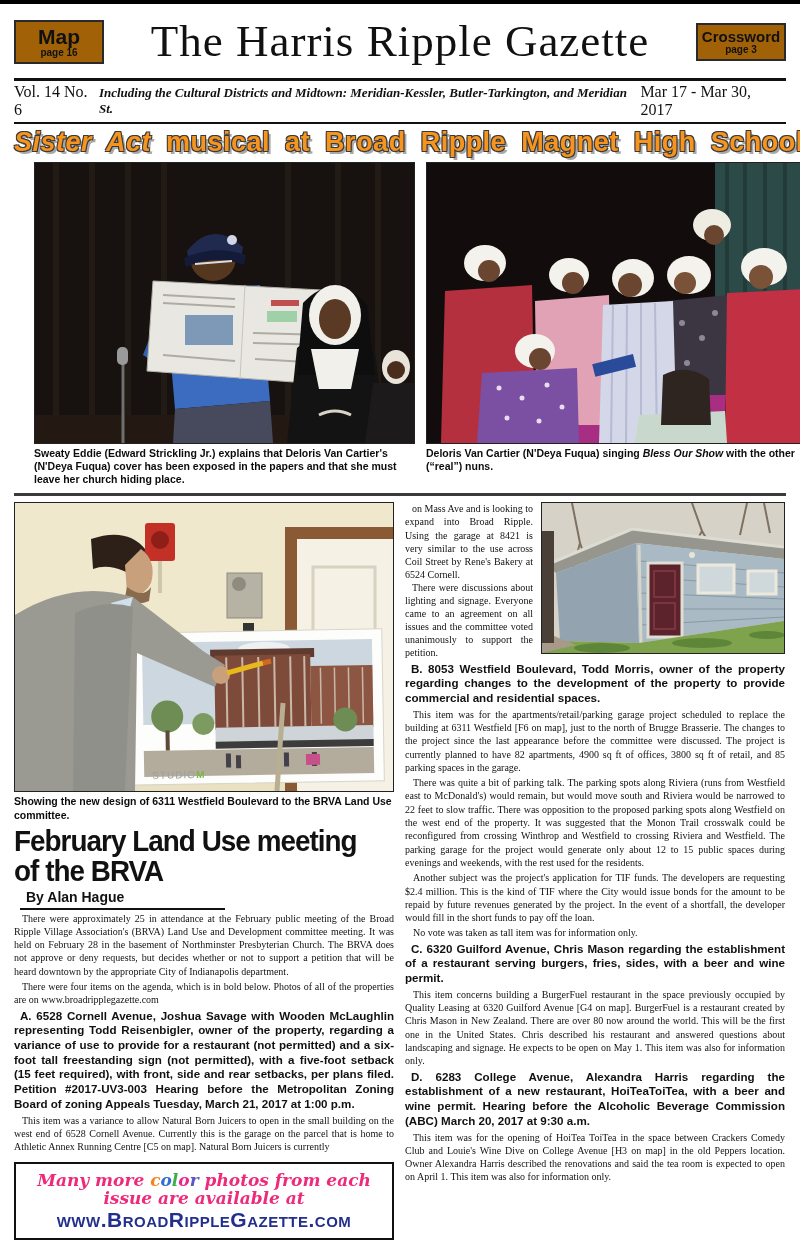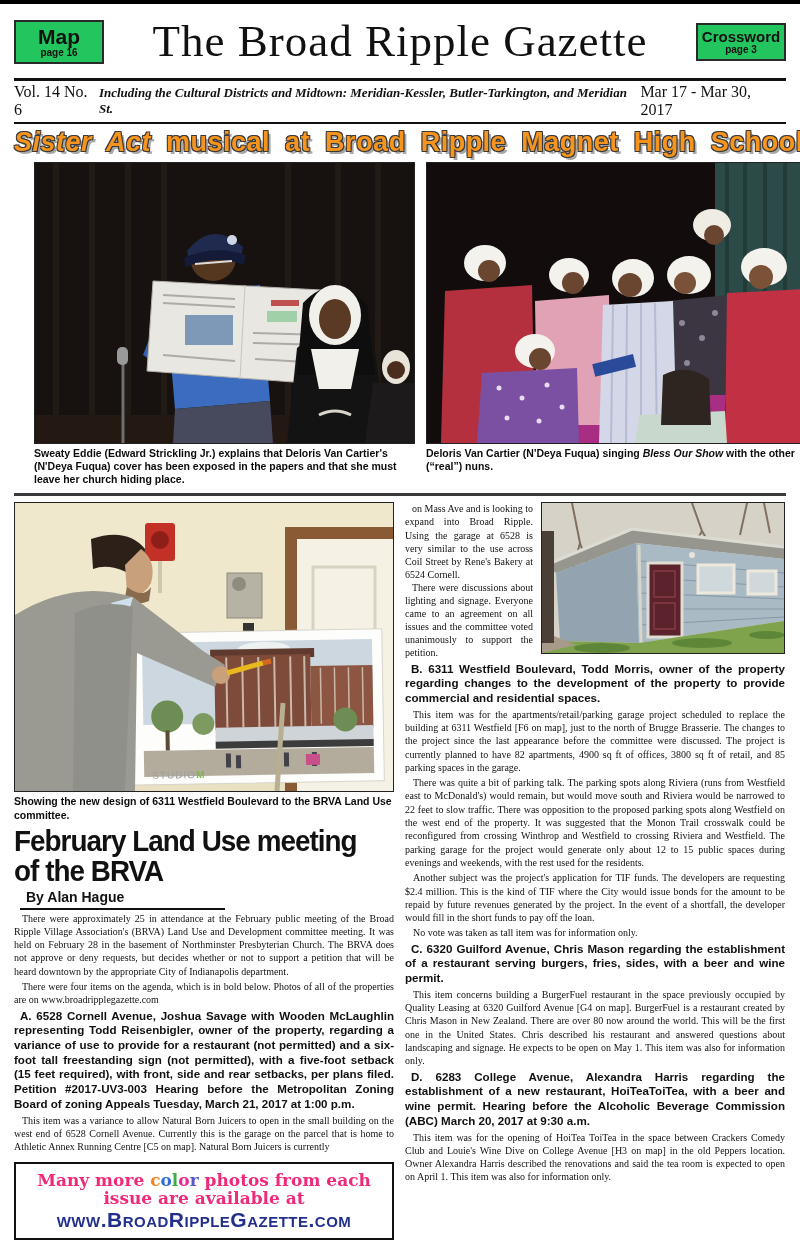--- a/index.html
+++ b/index.html
@@ -9,7 +9,7 @@
   .topbar{height:4px;background:#000;}
   
   .masthead{display:flex;align-items:center;justify-content:space-between;margin-top:8px;height:60px;}
-  .corner-box{width:86px;border:2px solid #2a2a2a;background:#22c55e;text-align:center;
+  .corner-box{width:86px;border:2px solid #2a2a2a;background:#a16207;text-align:center;
               font-family:"Liberation Sans",sans-serif;padding:4px 0 3px 0;}
   .corner-box .big{font-size:21px;font-weight:bold;line-height:1;}
   .corner-box .small{font-size:10px;font-weight:bold;line-height:1.2;}

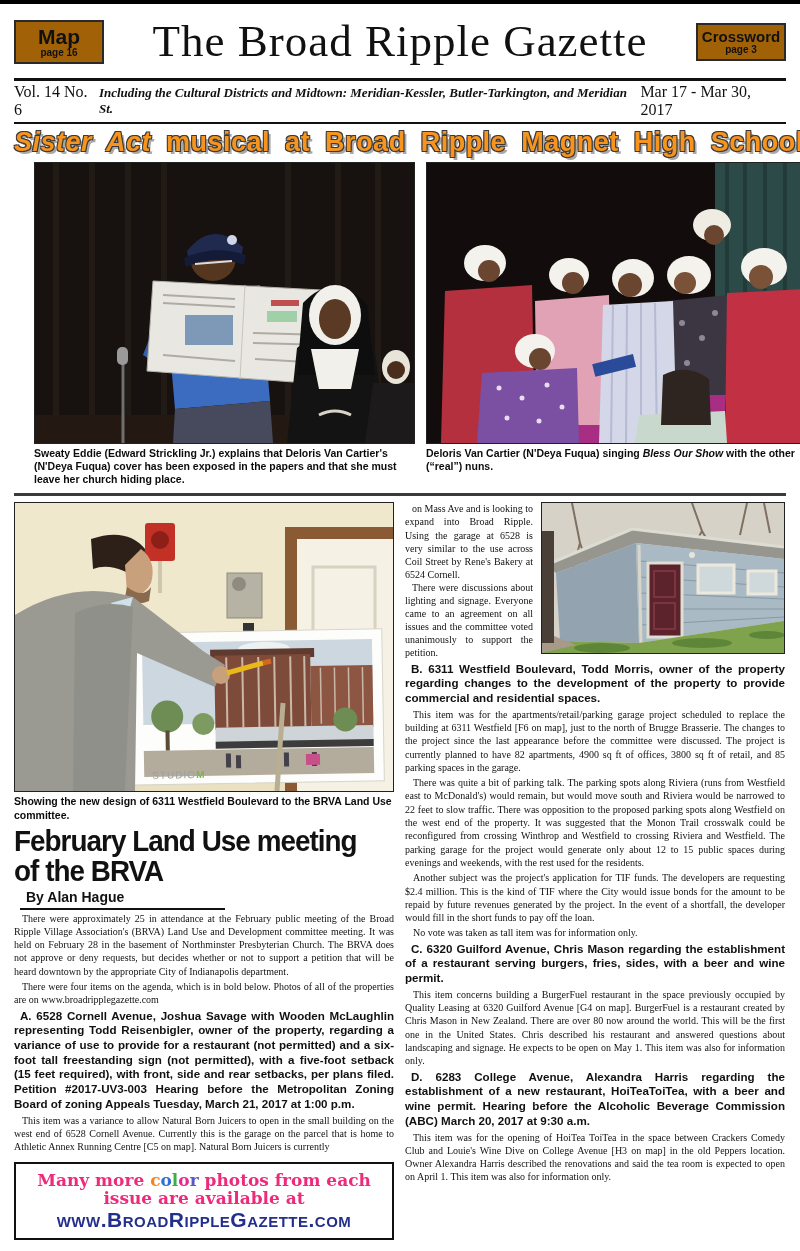--- a/index.html
+++ b/index.html
@@ -67,7 +67,7 @@
         <div class="big">Map</div>
         <div class="small">page 16</div>
       </div>
-      <div class="paper-title">The Broad Ripple Gazette</div>
+      <div class="paper-title">The Harris Ripple Gazette</div>
       <div class="corner-box">
         <div class="big" style="font-size:15px;">Crossword</div>
         <div class="small">page 3</div>

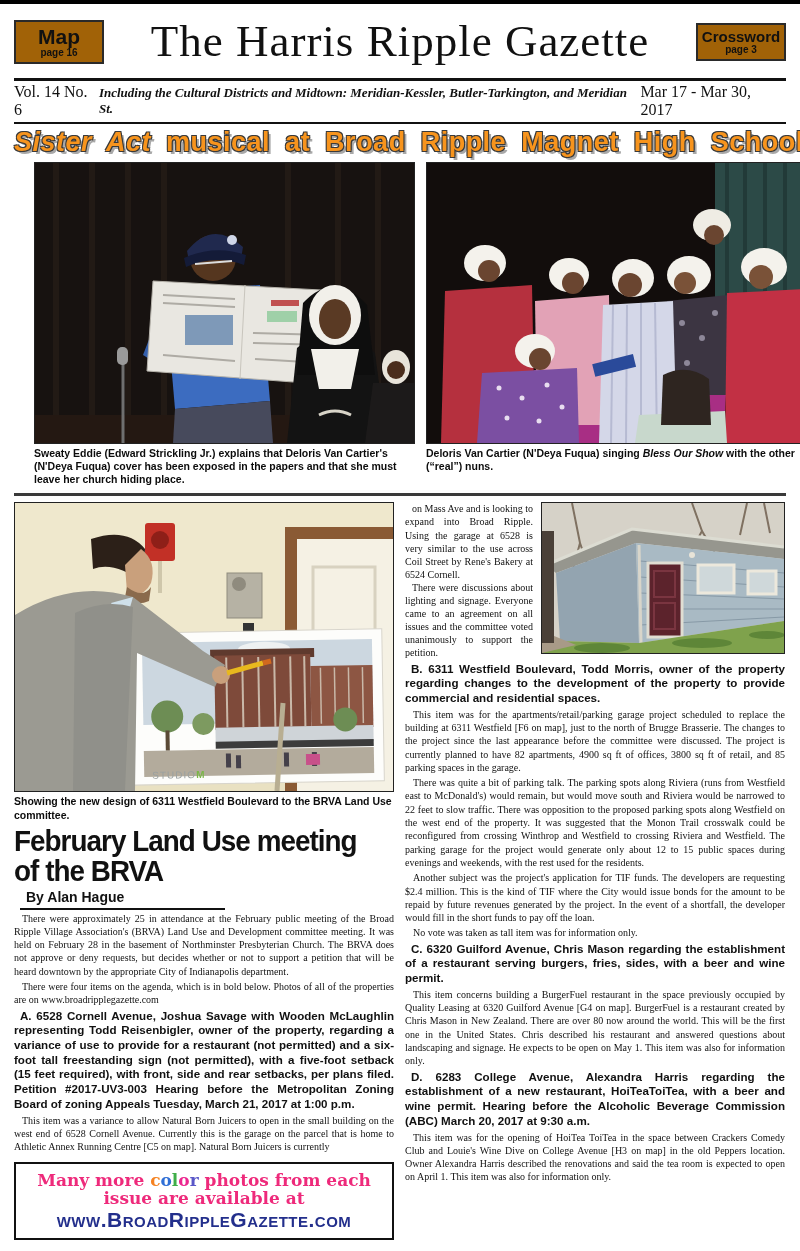--- a/index.html
+++ b/index.html
@@ -285,7 +285,7 @@
       <div class="col">
         <div class="wrap-row">
           <div class="wrap-text body-copy">
-              <p class="body">on Mass Ave and is looking to expand into Broad Ripple. Using the garage at 6528 is very similar to the use across Coil Street by Rene's Bakery at 6524 Cornell.</p>
+              <p class="body">on Mass Ave and is looking to expand into Broad Ripple. Using the garage at 8421 is very similar to the use across Coil Street by Rene's Bakery at 6524 Cornell.</p>
               <p class="body">There were discussions about lighting and signage. Everyone came to an agreement on all issues and the committee voted unanimously to support the petition.</p>
             </div>
           <figure class="photo-frame">

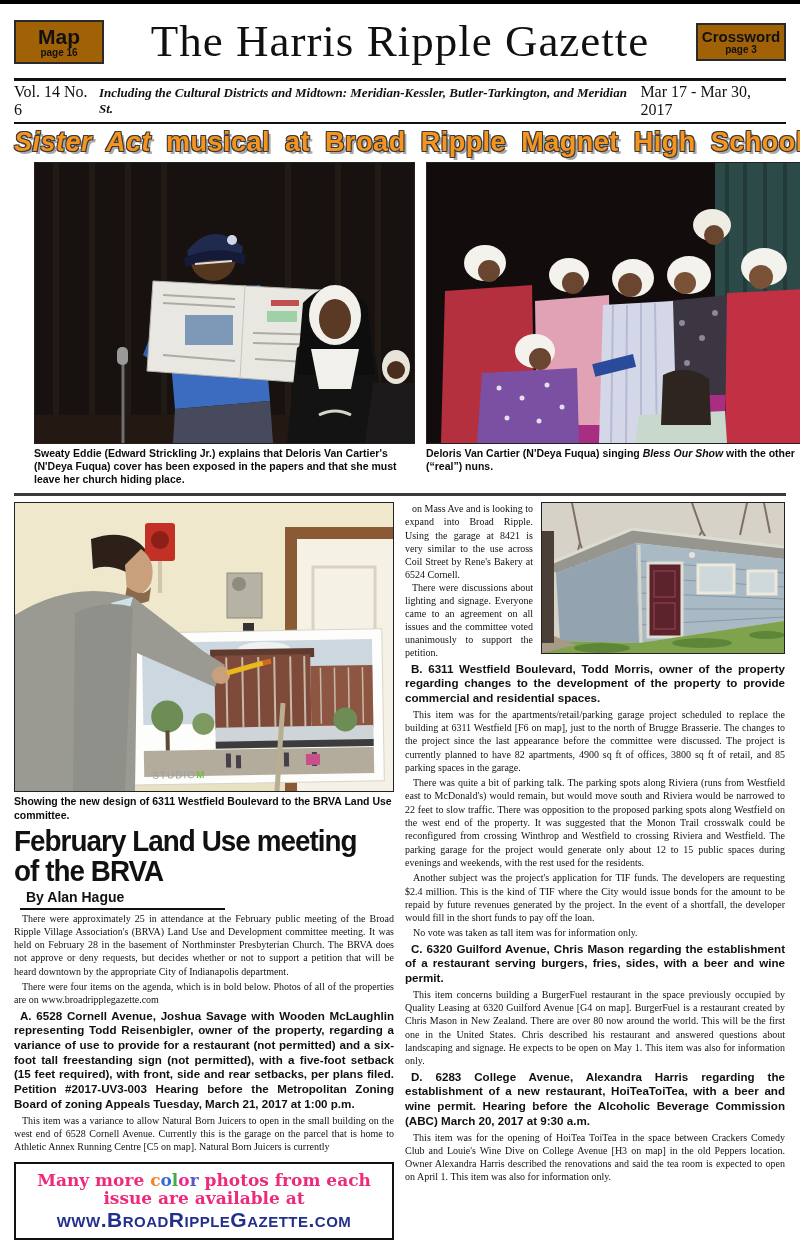--- a/index.html
+++ b/index.html
@@ -328,7 +328,7 @@
           </figure>
         </div>
         <div class="body-copy">
-            <p class="agenda">B. 6311 Westfield Boulevard, Todd Morris, owner of the property regarding changes to the development of the property to provide commercial and residential spaces.</p>
+            <p class="agenda">B. 8053 Westfield Boulevard, Todd Morris, owner of the property regarding changes to the development of the property to provide commercial and residential spaces.</p>
             <p class="body">This item was for the apartments/retail/parking garage project scheduled to replace the building at 6311 Westfield [F6 on map], just to the north of Brugge Brasserie. The changes to the project since the last appearance before the committee were discussed.  The project is currently planned to have 82 apartments, 4900 sq ft of offices, 3800 sq ft of retail, and 85 parking spaces in the garage.</p>
             <p class="body">There was quite a bit of parking talk.  The parking spots along Riviera (runs from Westfield east to McDonald's) would remain, but would move south and Riviera would be narrowed to 22 feet to slow traffic. There was opposition to the proposed parking spots along Westfield on the west end of the property.  It was suggested that the Monon Trail crosswalk could be reconfigured from crossing Winthrop and Westfield to crossing Riviera and Westfield.  The parking garage for the project would generate only about 12 to 15 public spaces during evenings and weekends, with the rest used for the residents.</p>
             <p class="body">Another subject was the project's application for TIF funds. The developers are requesting $2.4 million. This is the kind of TIF where the City would issue bonds for the amount to be repaid by future revenues generated by the project. In the event of a shortfall, the developer would fill in the short funds to pay off the loan.</p>

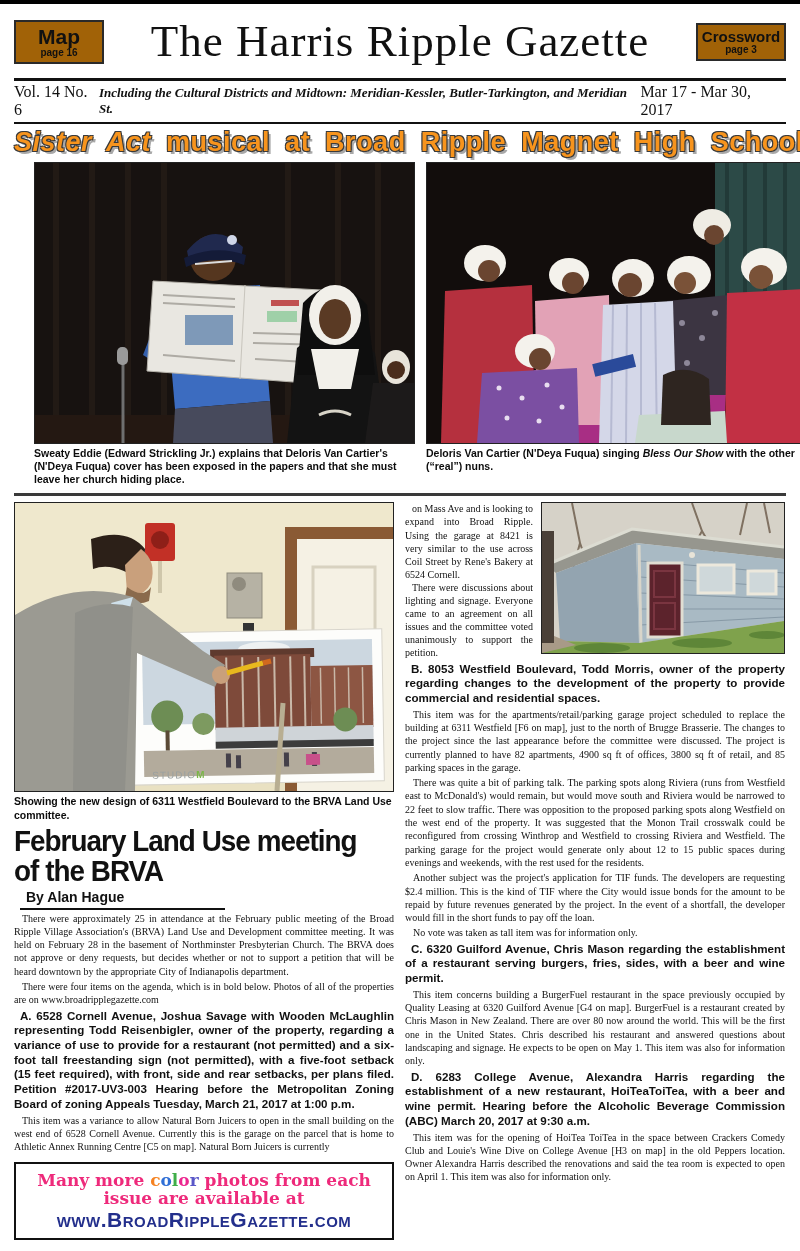--- a/index.html
+++ b/index.html
@@ -50,7 +50,7 @@
   .wrap-text p{margin:0;font-size:10px;line-height:1.31;text-align:justify;text-indent:7px;}
   
   .promo-box{border:2px solid #111;margin-top:8px;padding:7px 4px 6px 4px;text-align:center;}
-  .promo-line1{font-family:"DejaVu Serif",serif;font-weight:bold;
+  .promo-line1{font-family:"DejaVu Serif",serif;font-style:italic;font-weight:bold;
                font-size:17px;color:#ee2a7b;line-height:1.1;}
   .promo-url{font-family:"Liberation Sans",sans-serif;font-weight:bold;font-variant:small-caps;
              font-size:21px;color:#232f8c;letter-spacing:.5px;line-height:1.15;}

